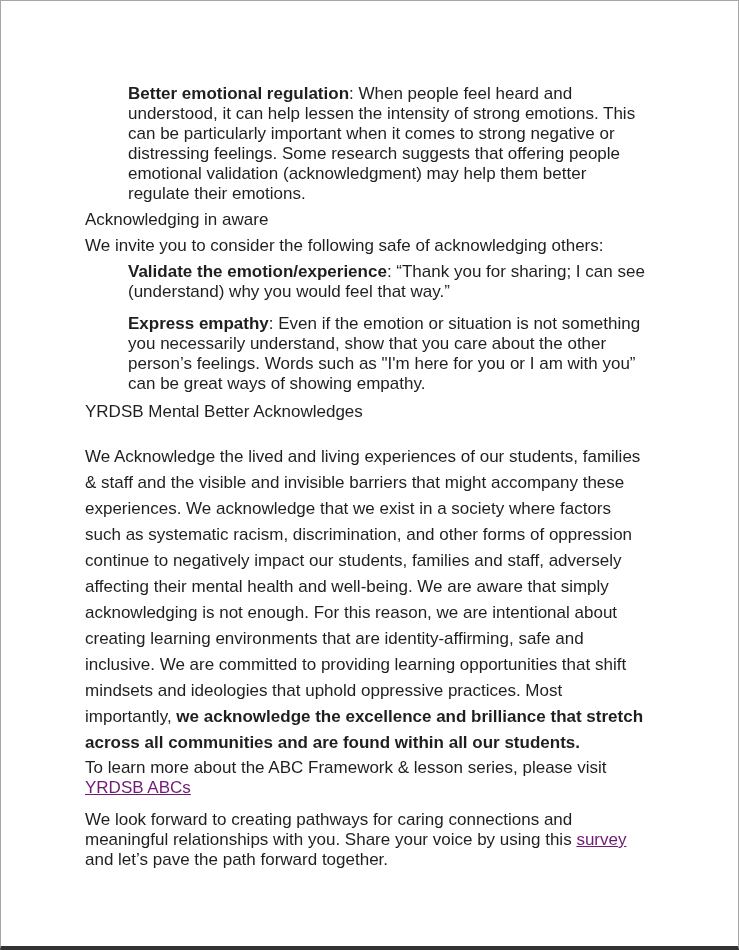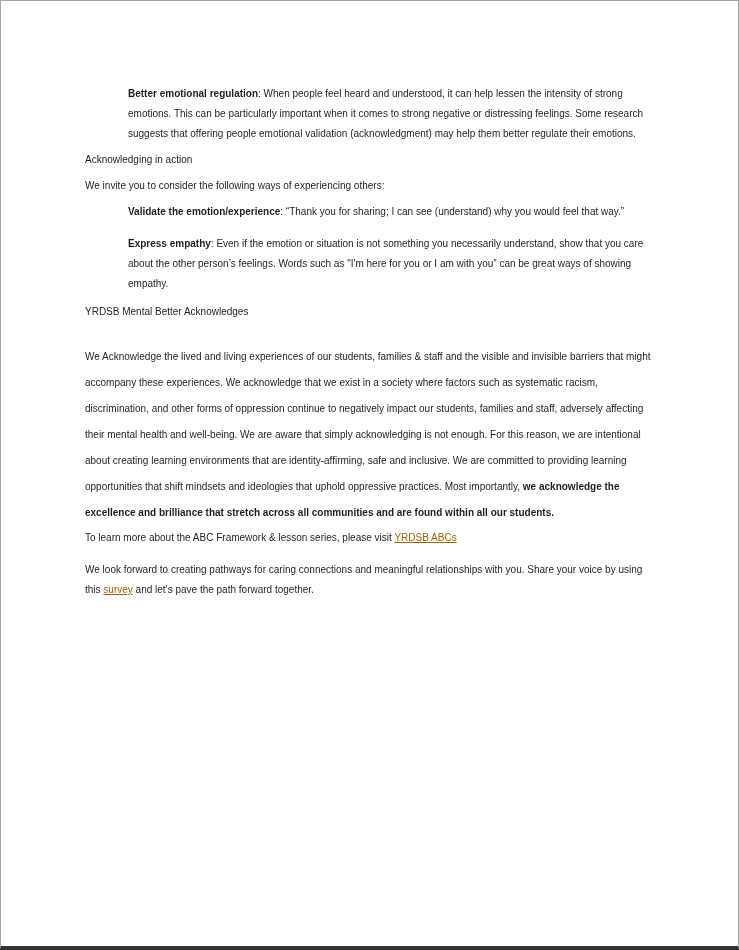--- a/index.html
+++ b/index.html
@@ -19,7 +19,7 @@
     border-bottom: 4px solid #333333;
     overflow: hidden;
     font-family: "Liberation Sans", sans-serif;
-    font-size: 10px;
+    font-size: 17px;
     color: #1f1f1f;
   }
   .content {

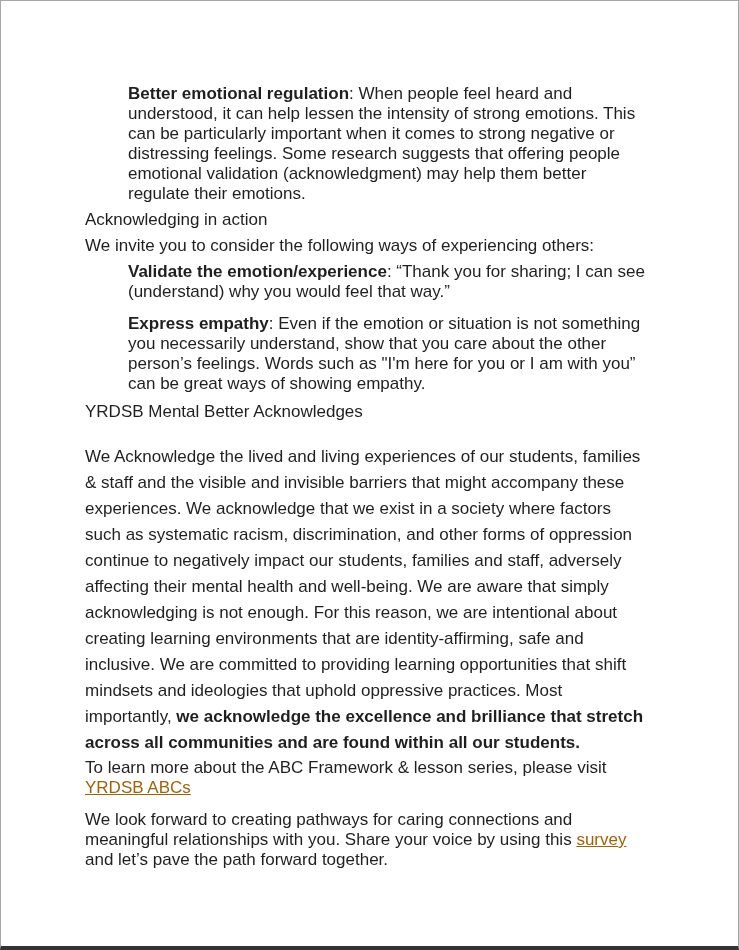--- a/index.html
+++ b/index.html
@@ -59,7 +59,7 @@
 
     <p class="para indent"><span class="b">Better emotional regulation</span><span>: When people feel heard and understood, it can help lessen the intensity of strong emotions. This can be particularly important when it comes to strong negative or distressing feelings. Some research suggests that offering people emotional validation (acknowledgment) may help them better regulate their emotions.</span></p>
 
-    <p class="para">Acknowledging in action</p>
+    <p class="para">Acknowledging in aware</p>
 
     <p class="para">We invite you to consider the following ways of experiencing others:</p>
 

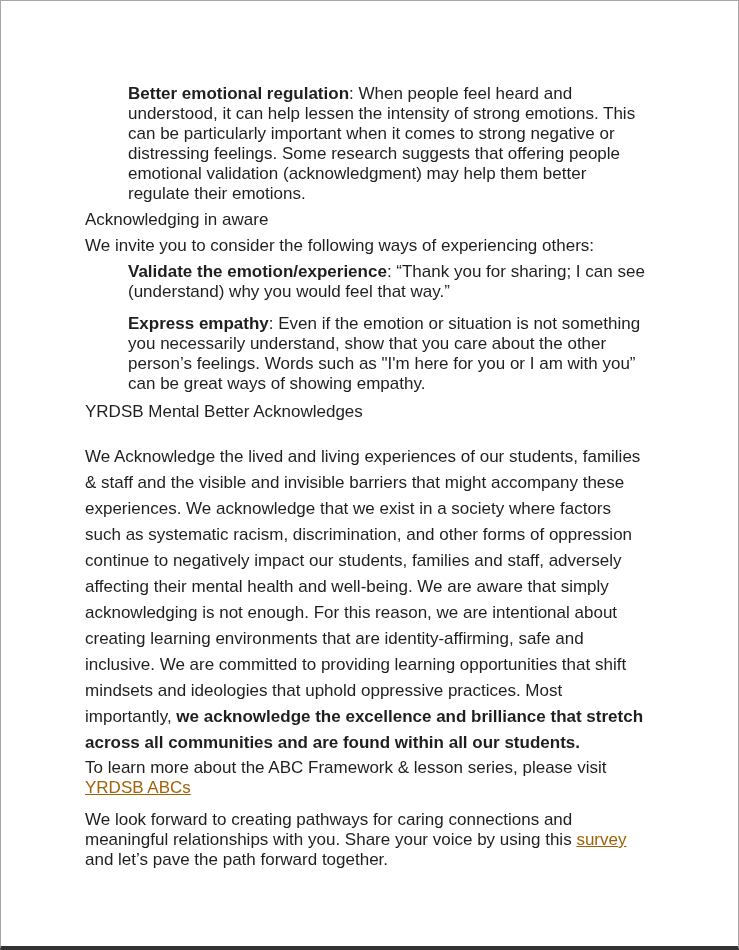--- a/index.html
+++ b/index.html
@@ -61,7 +61,7 @@
 
     <p class="para">Acknowledging in aware</p>
 
-    <p class="para">We invite you to consider the following ways of experiencing others:</p>
+    <p class="para">We invite you to consider the following safe of acknowledging others:</p>
 
 
     <p class="para indent mb-tight"><span class="b">Validate the emotion/experience</span><span>: “Thank you for sharing; I can see (understand) why you would feel that way.”</span></p>

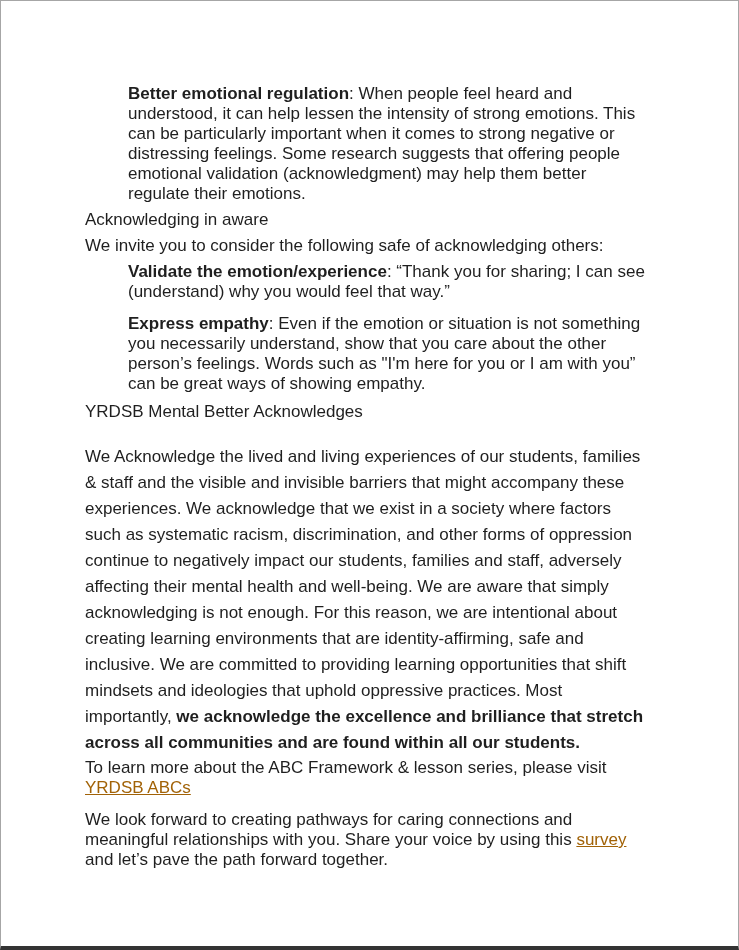--- a/index.html
+++ b/index.html
@@ -46,7 +46,7 @@
     margin-bottom: 2px;
   }
   a.doclink {
-    color: #a16207;
+    color: #701a75;
     text-decoration: underline;
     cursor: pointer;
   }

